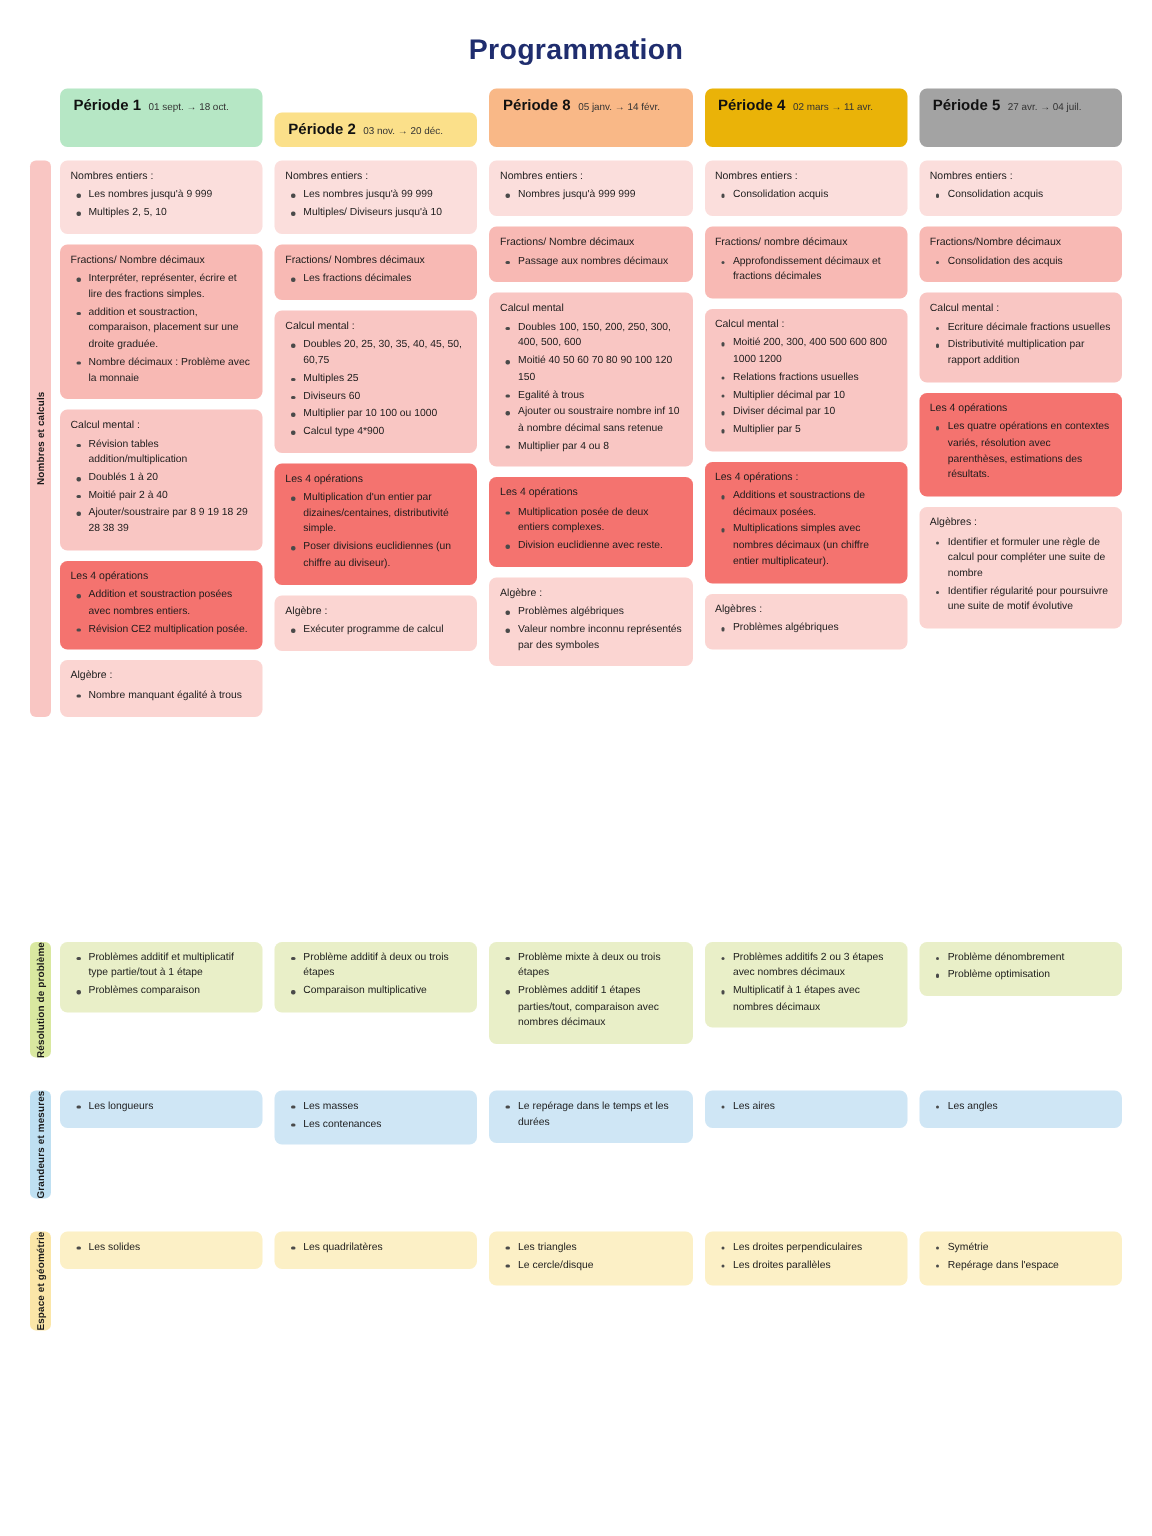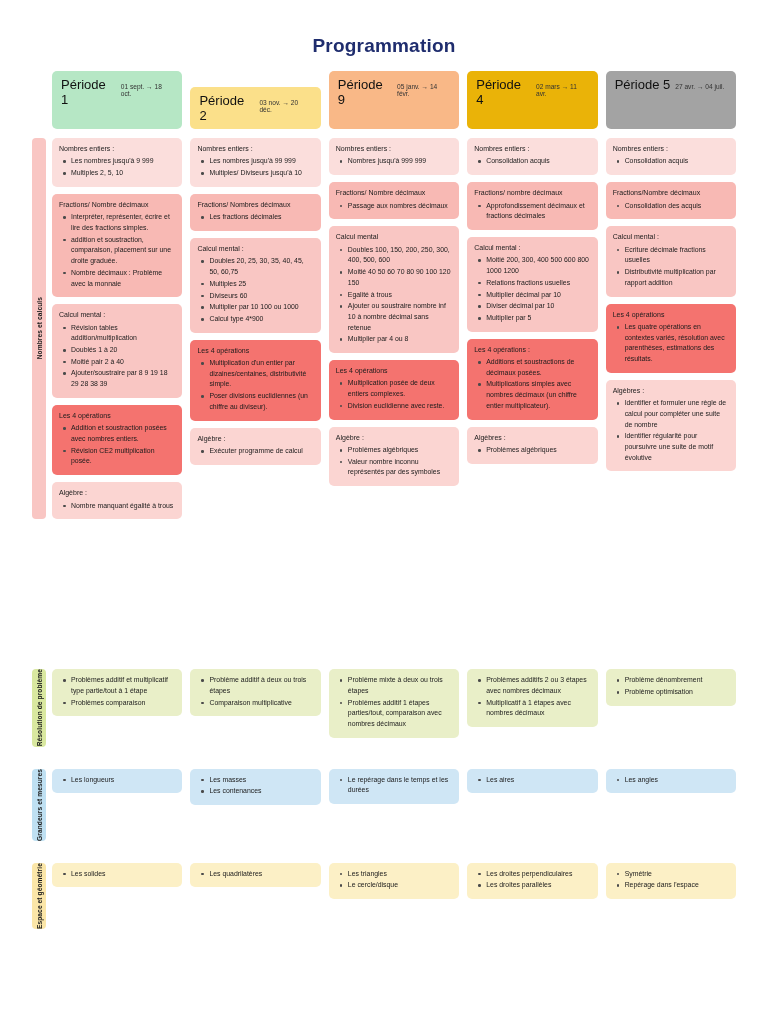--- a/index.html
+++ b/index.html
@@ -15,7 +15,7 @@
     width: 768px;
     min-height: 1024px;
     background: #ffffff;
-    padding: 16px;
+    padding: 4px;
   }
   .title {
     text-align: center;

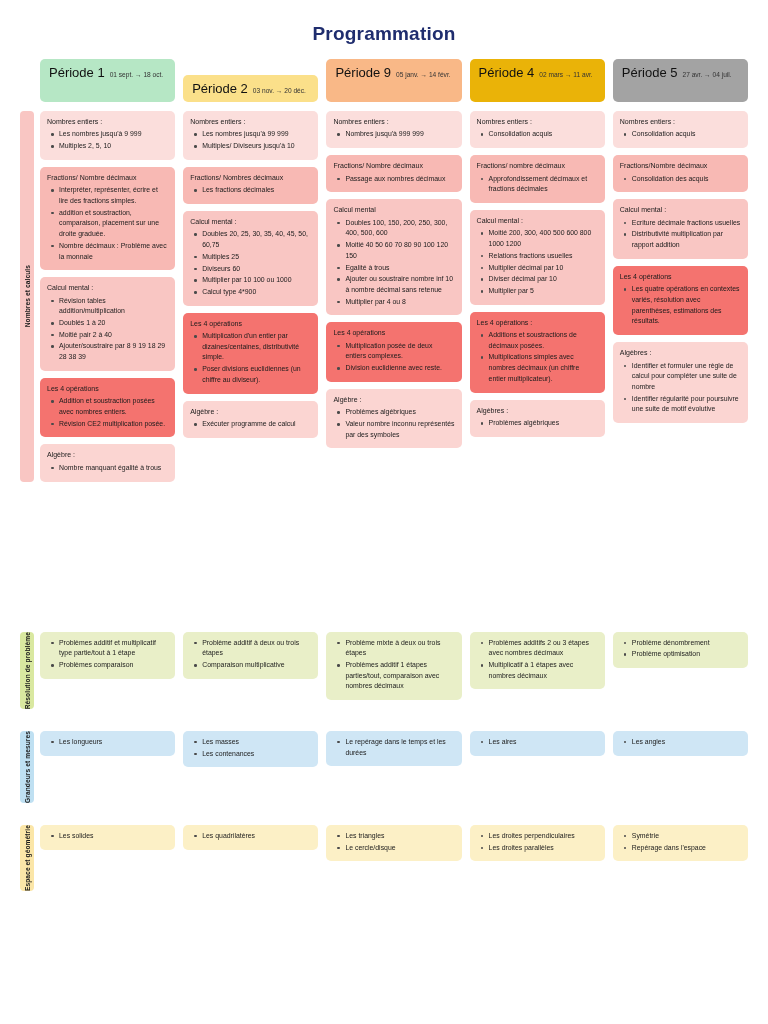--- a/index.html
+++ b/index.html
@@ -45,7 +45,7 @@
     gap: 5px;
     min-height: 21px;
   }
-  .period-chip .p-name { font-weight: normal; font-size: 13px; color: #111; }
+  .period-chip .p-name { font-weight: bold; font-size: 10px; color: #111; }
   .period-chip .p-dates { font-size: 6.6px; color: #333; }
 
   

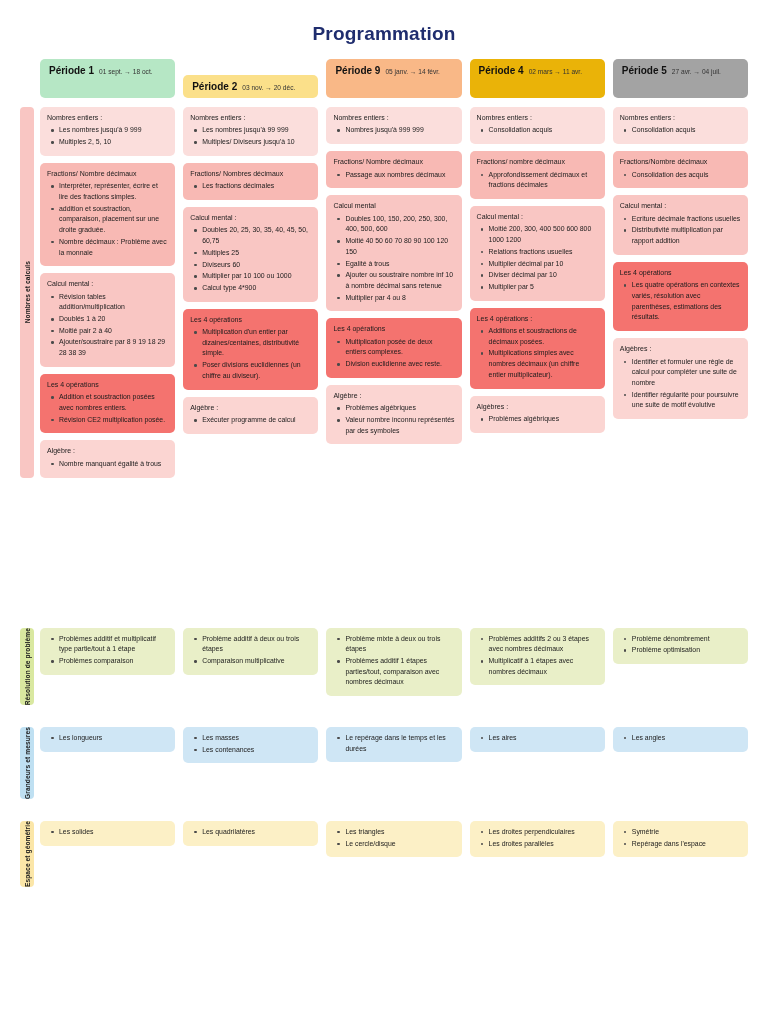--- a/index.html
+++ b/index.html
@@ -151,7 +151,7 @@
         <span class="p-dates">03 nov. → 20 déc.</span>
       </div>
       <div class="period-chip" style="background: rgb(249, 184, 135);">
-        <span class="p-name">Période 9</span>
+        <span class="p-name">Période 8</span>
         <span class="p-dates">05 janv. → 14 févr.</span>
       </div>
       <div class="period-chip" style="background: #eab308;">

